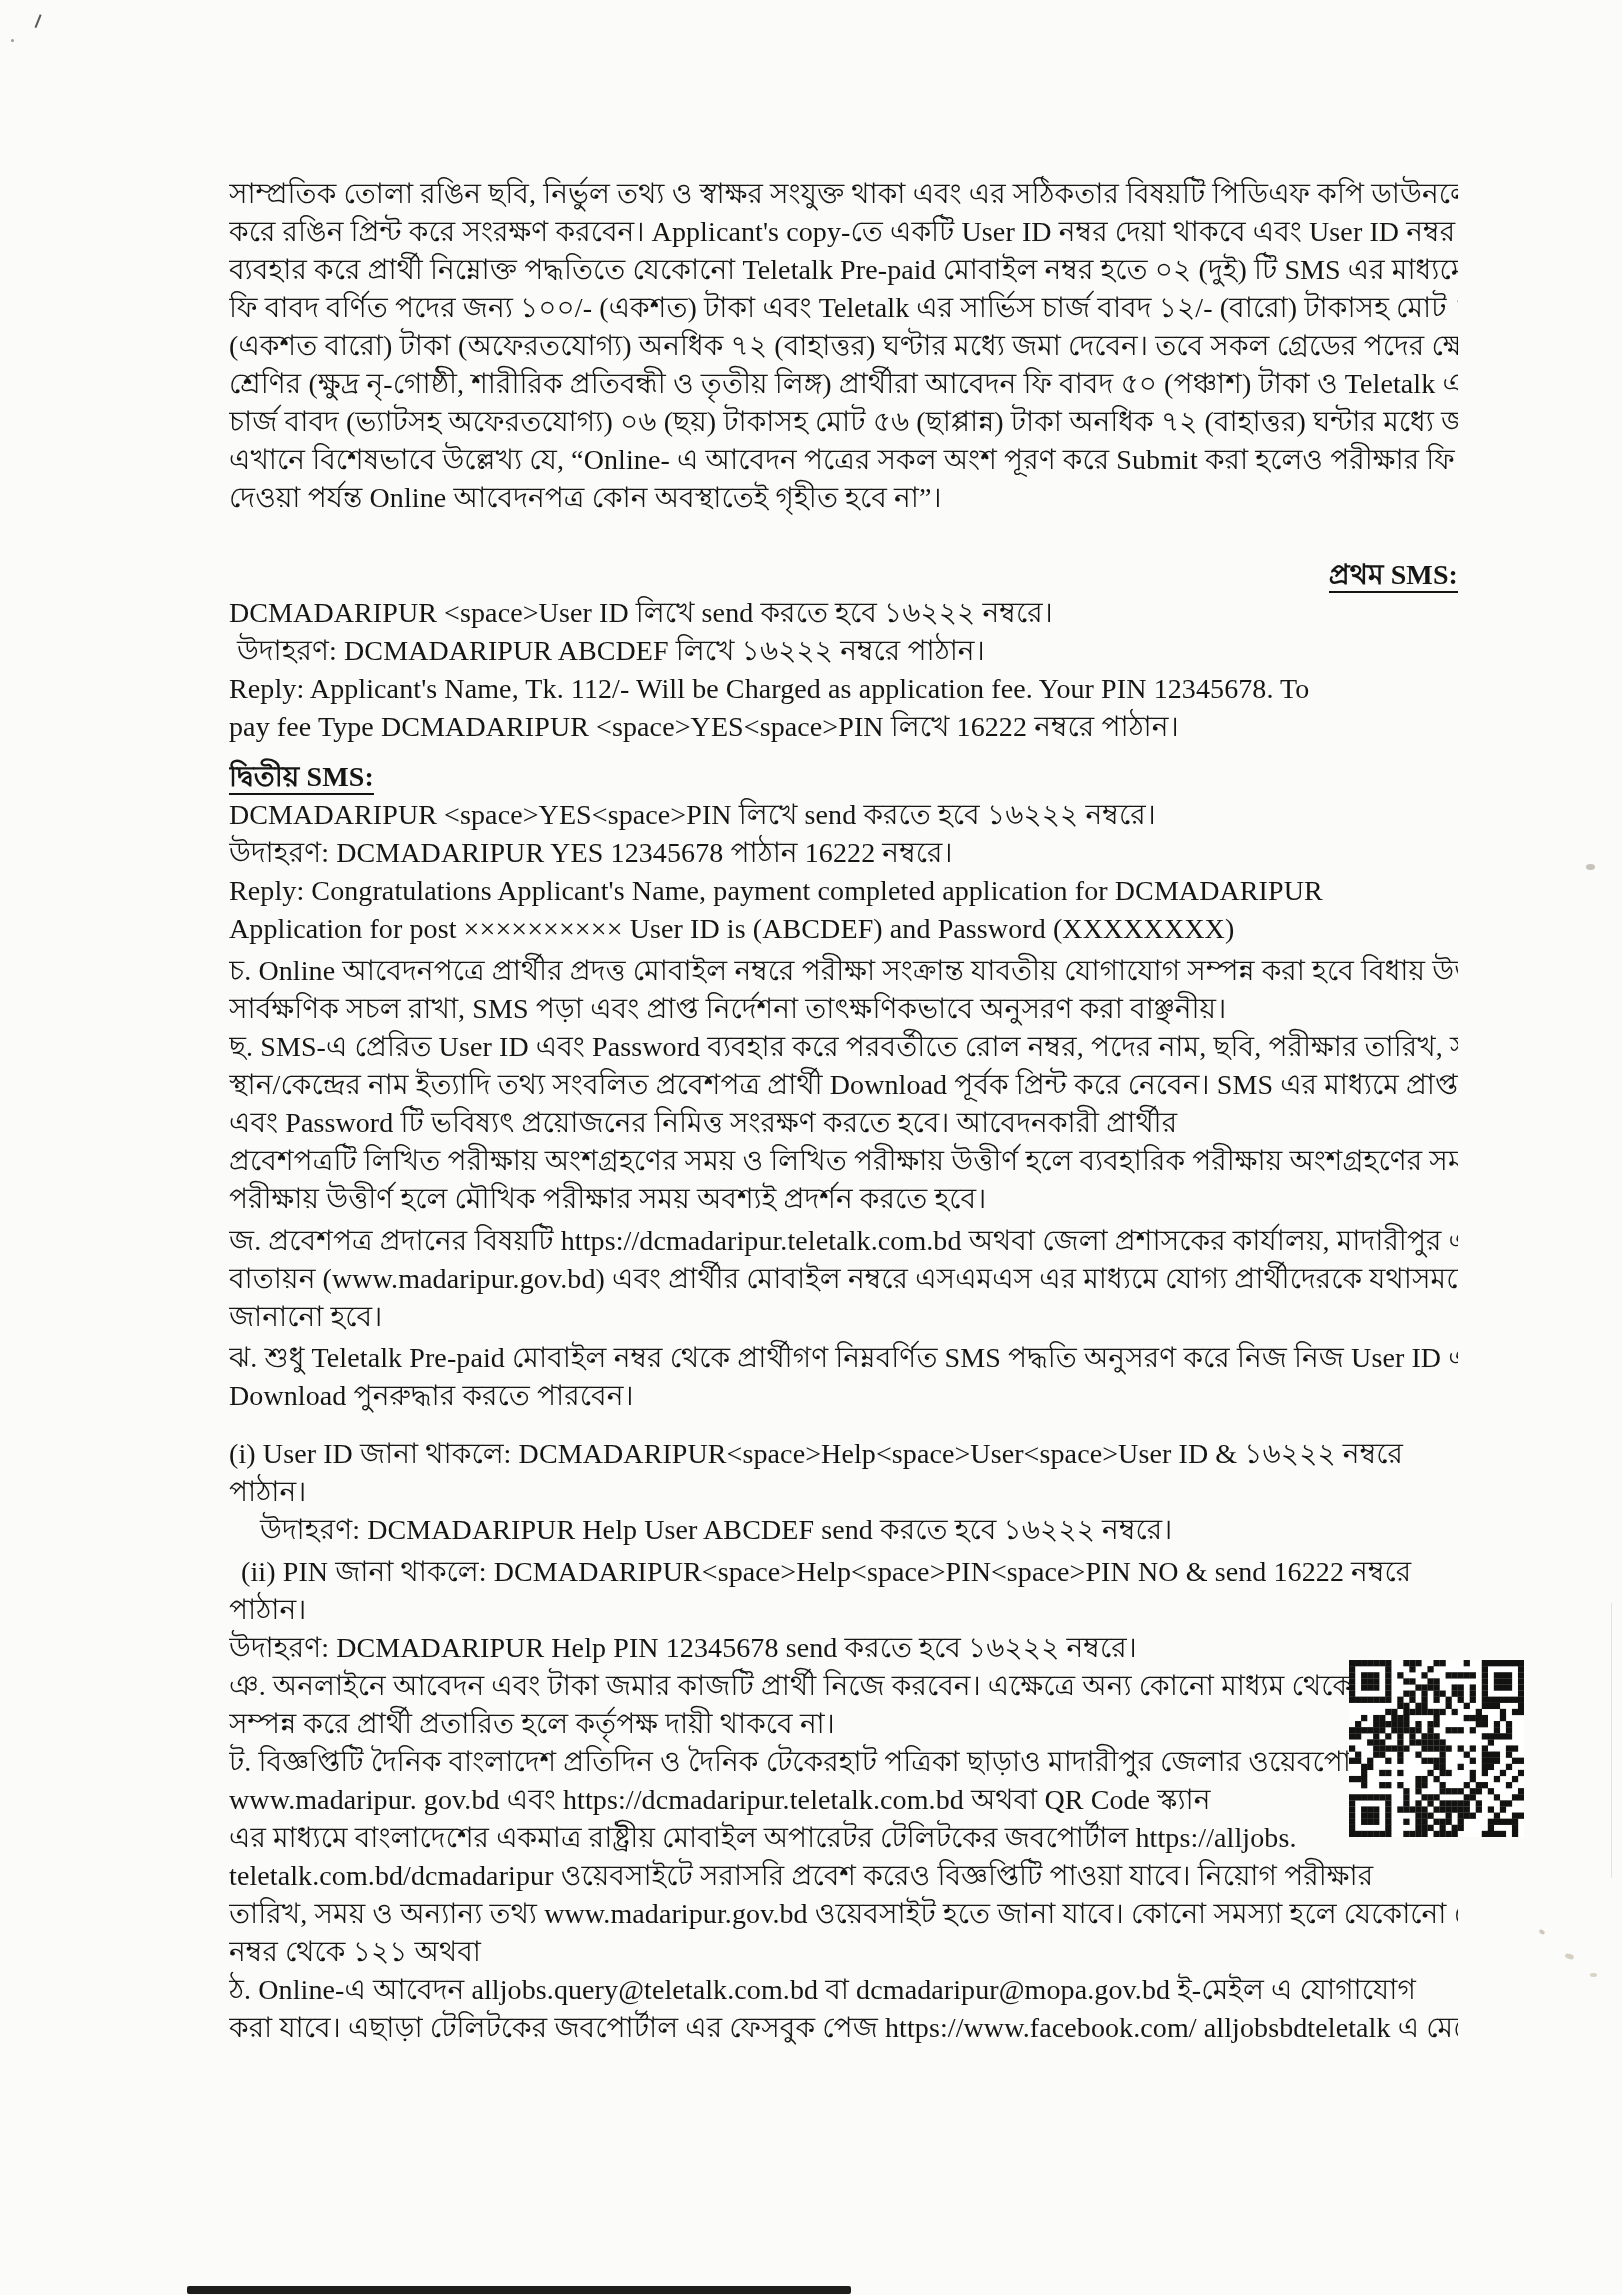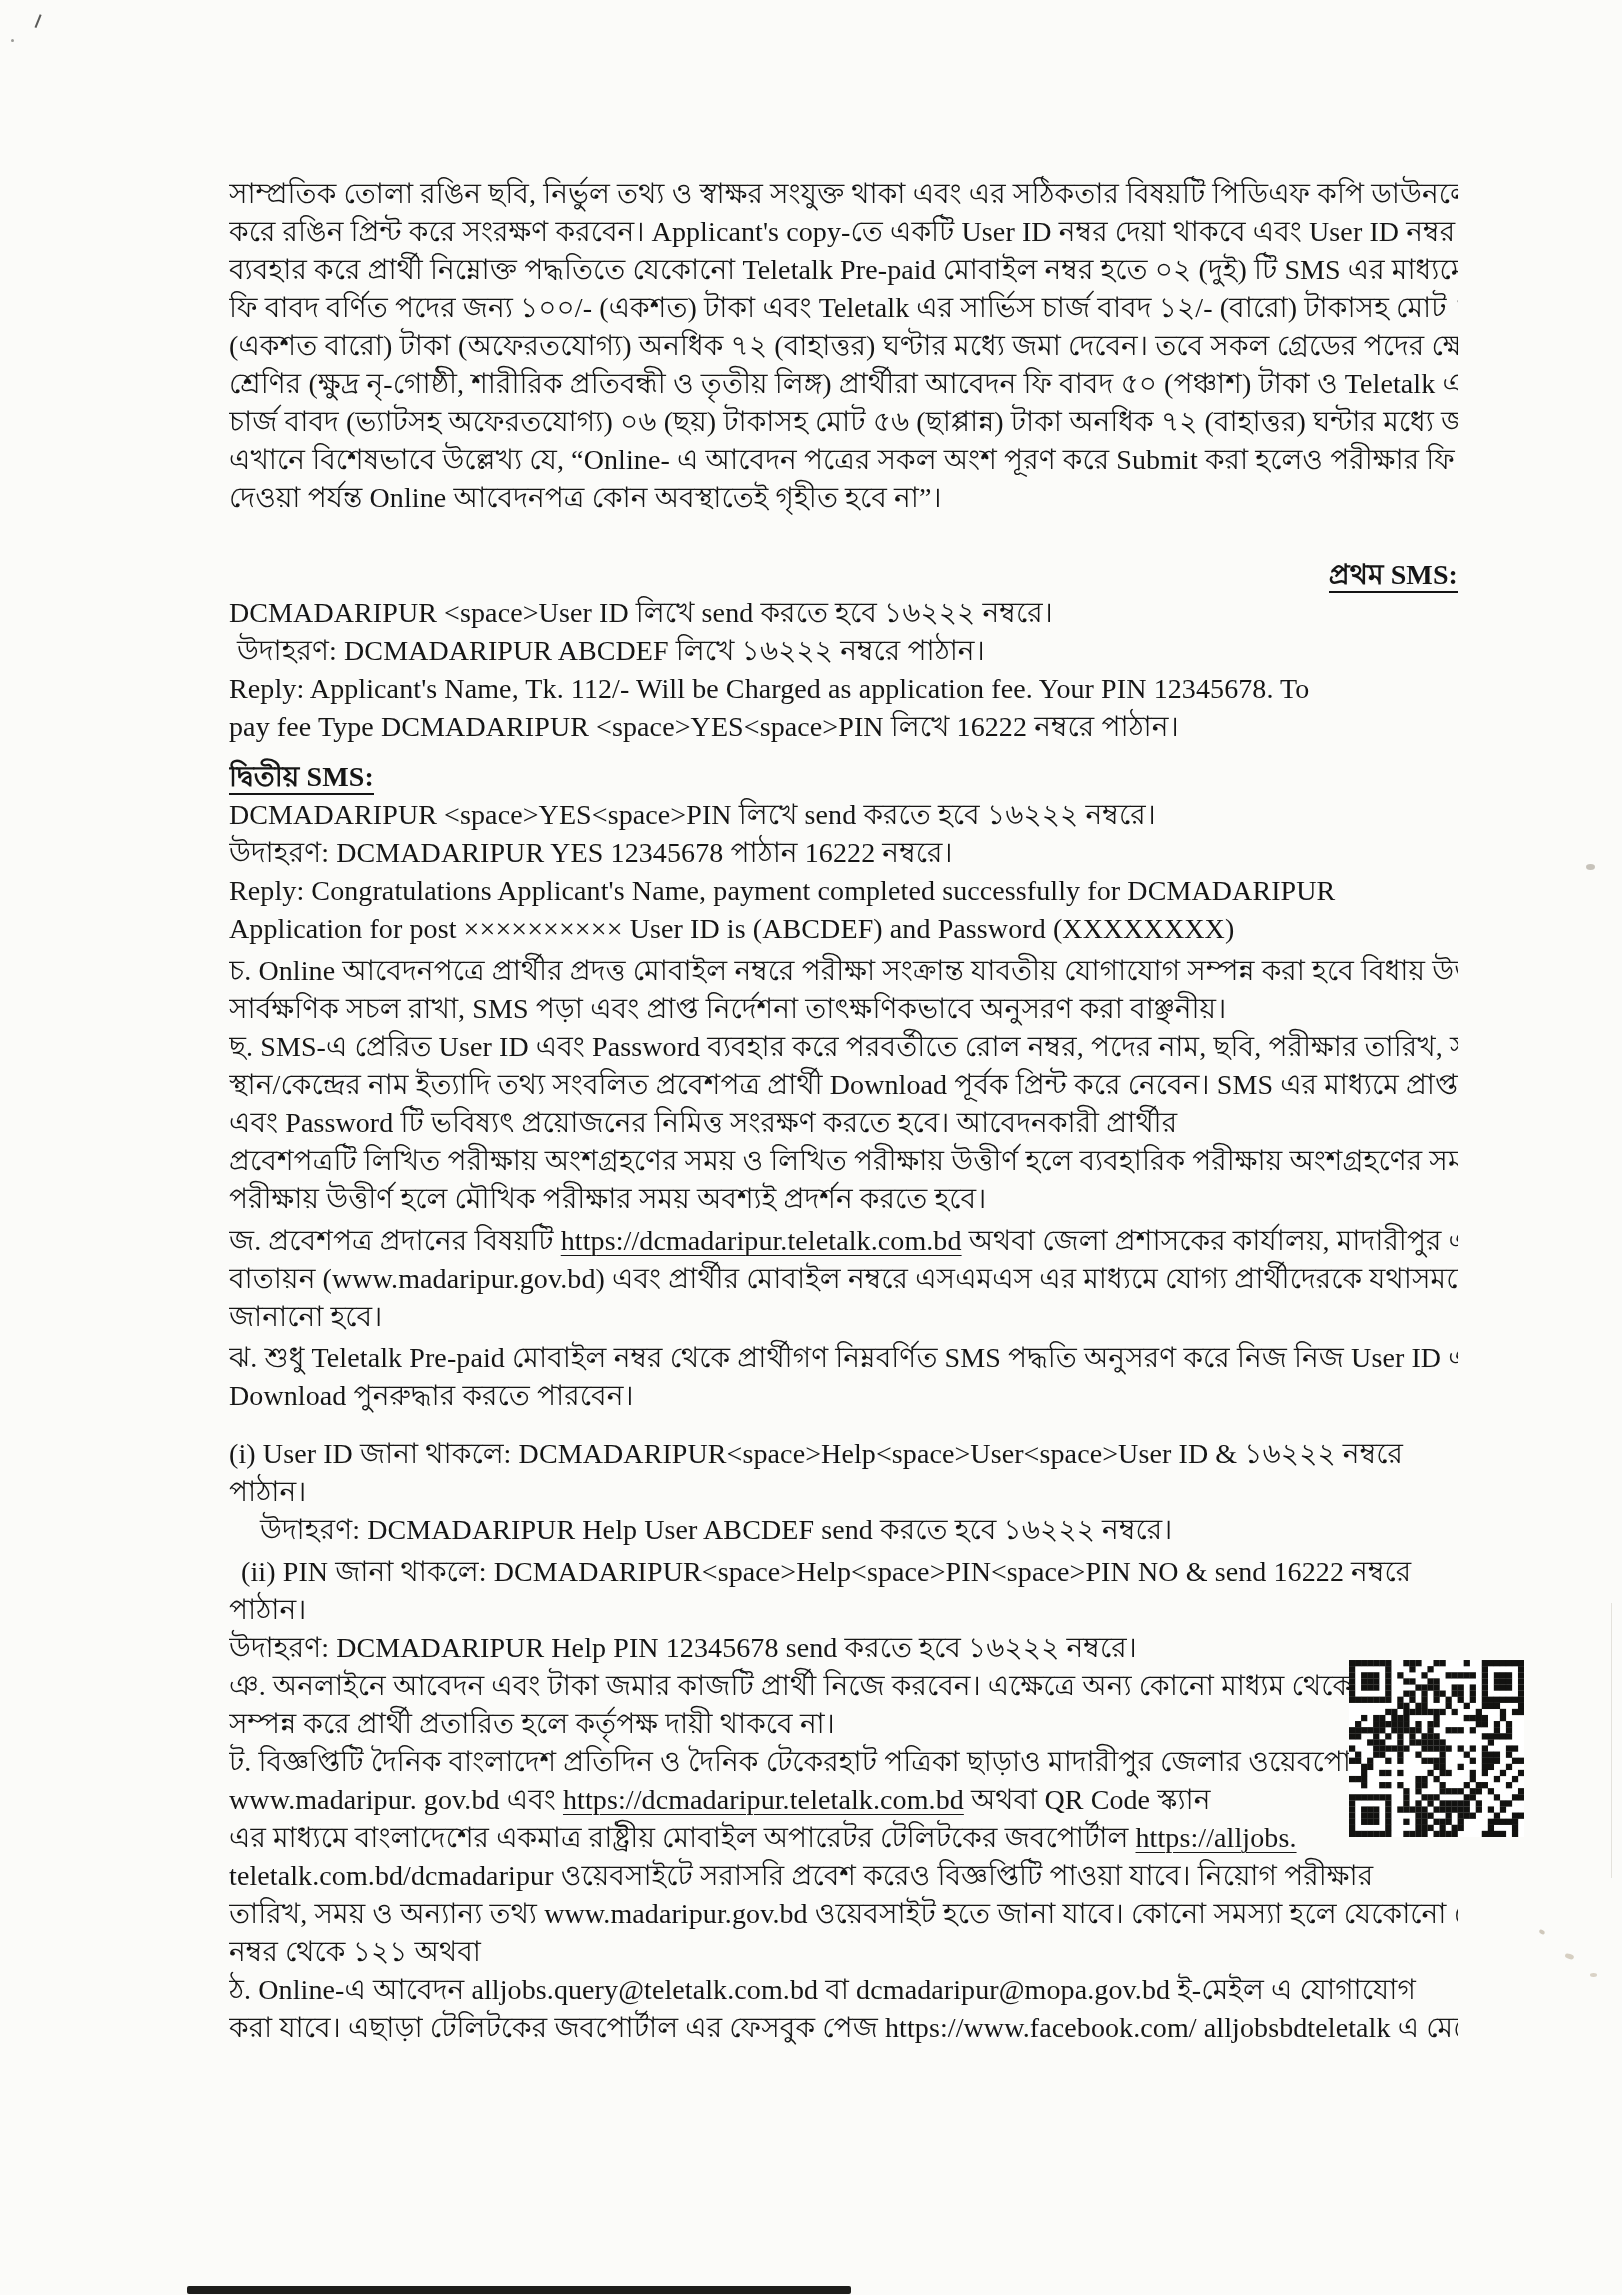--- a/index.html
+++ b/index.html
@@ -58,7 +58,7 @@
       <div class="line heading" style="margin-top: 11.8px;"><span class="hseg">দ্বিতীয় SMS:</span></div>
       <div class="line"><span>DCMADARIPUR &lt;space&gt;YES&lt;space&gt;PIN লিখে send করতে হবে ১৬২২২ নম্বরে।</span></div>
       <div class="line"><span>উদাহরণ: DCMADARIPUR  YES 12345678 পাঠান 16222 নম্বরে।</span></div>
-      <div class="line"><span>Reply: Congratulations Applicant's Name, payment completed successfully for DCMADARIPUR</span></div>
+      <div class="line"><span>Reply: Congratulations Applicant's Name, payment completed application for DCMADARIPUR</span></div>
       <div class="line"><span>Application for post ×××××××××× User ID is (ABCDEF) and Password (XXXXXXXX)</span></div>
       <div class="line" style="margin-top: 3.9px;"><span>চ. Online আবেদনপত্রে প্রার্থীর প্রদত্ত মোবাইল নম্বরে পরীক্ষা সংক্রান্ত যাবতীয় যোগাযোগ সম্পন্ন করা হবে বিধায় উক্ত নম্বরটি</span></div>
       <div class="line"><span>সার্বক্ষণিক সচল রাখা, SMS পড়া এবং প্রাপ্ত নির্দেশনা তাৎক্ষণিকভাবে অনুসরণ করা বাঞ্ছনীয়।</span></div>

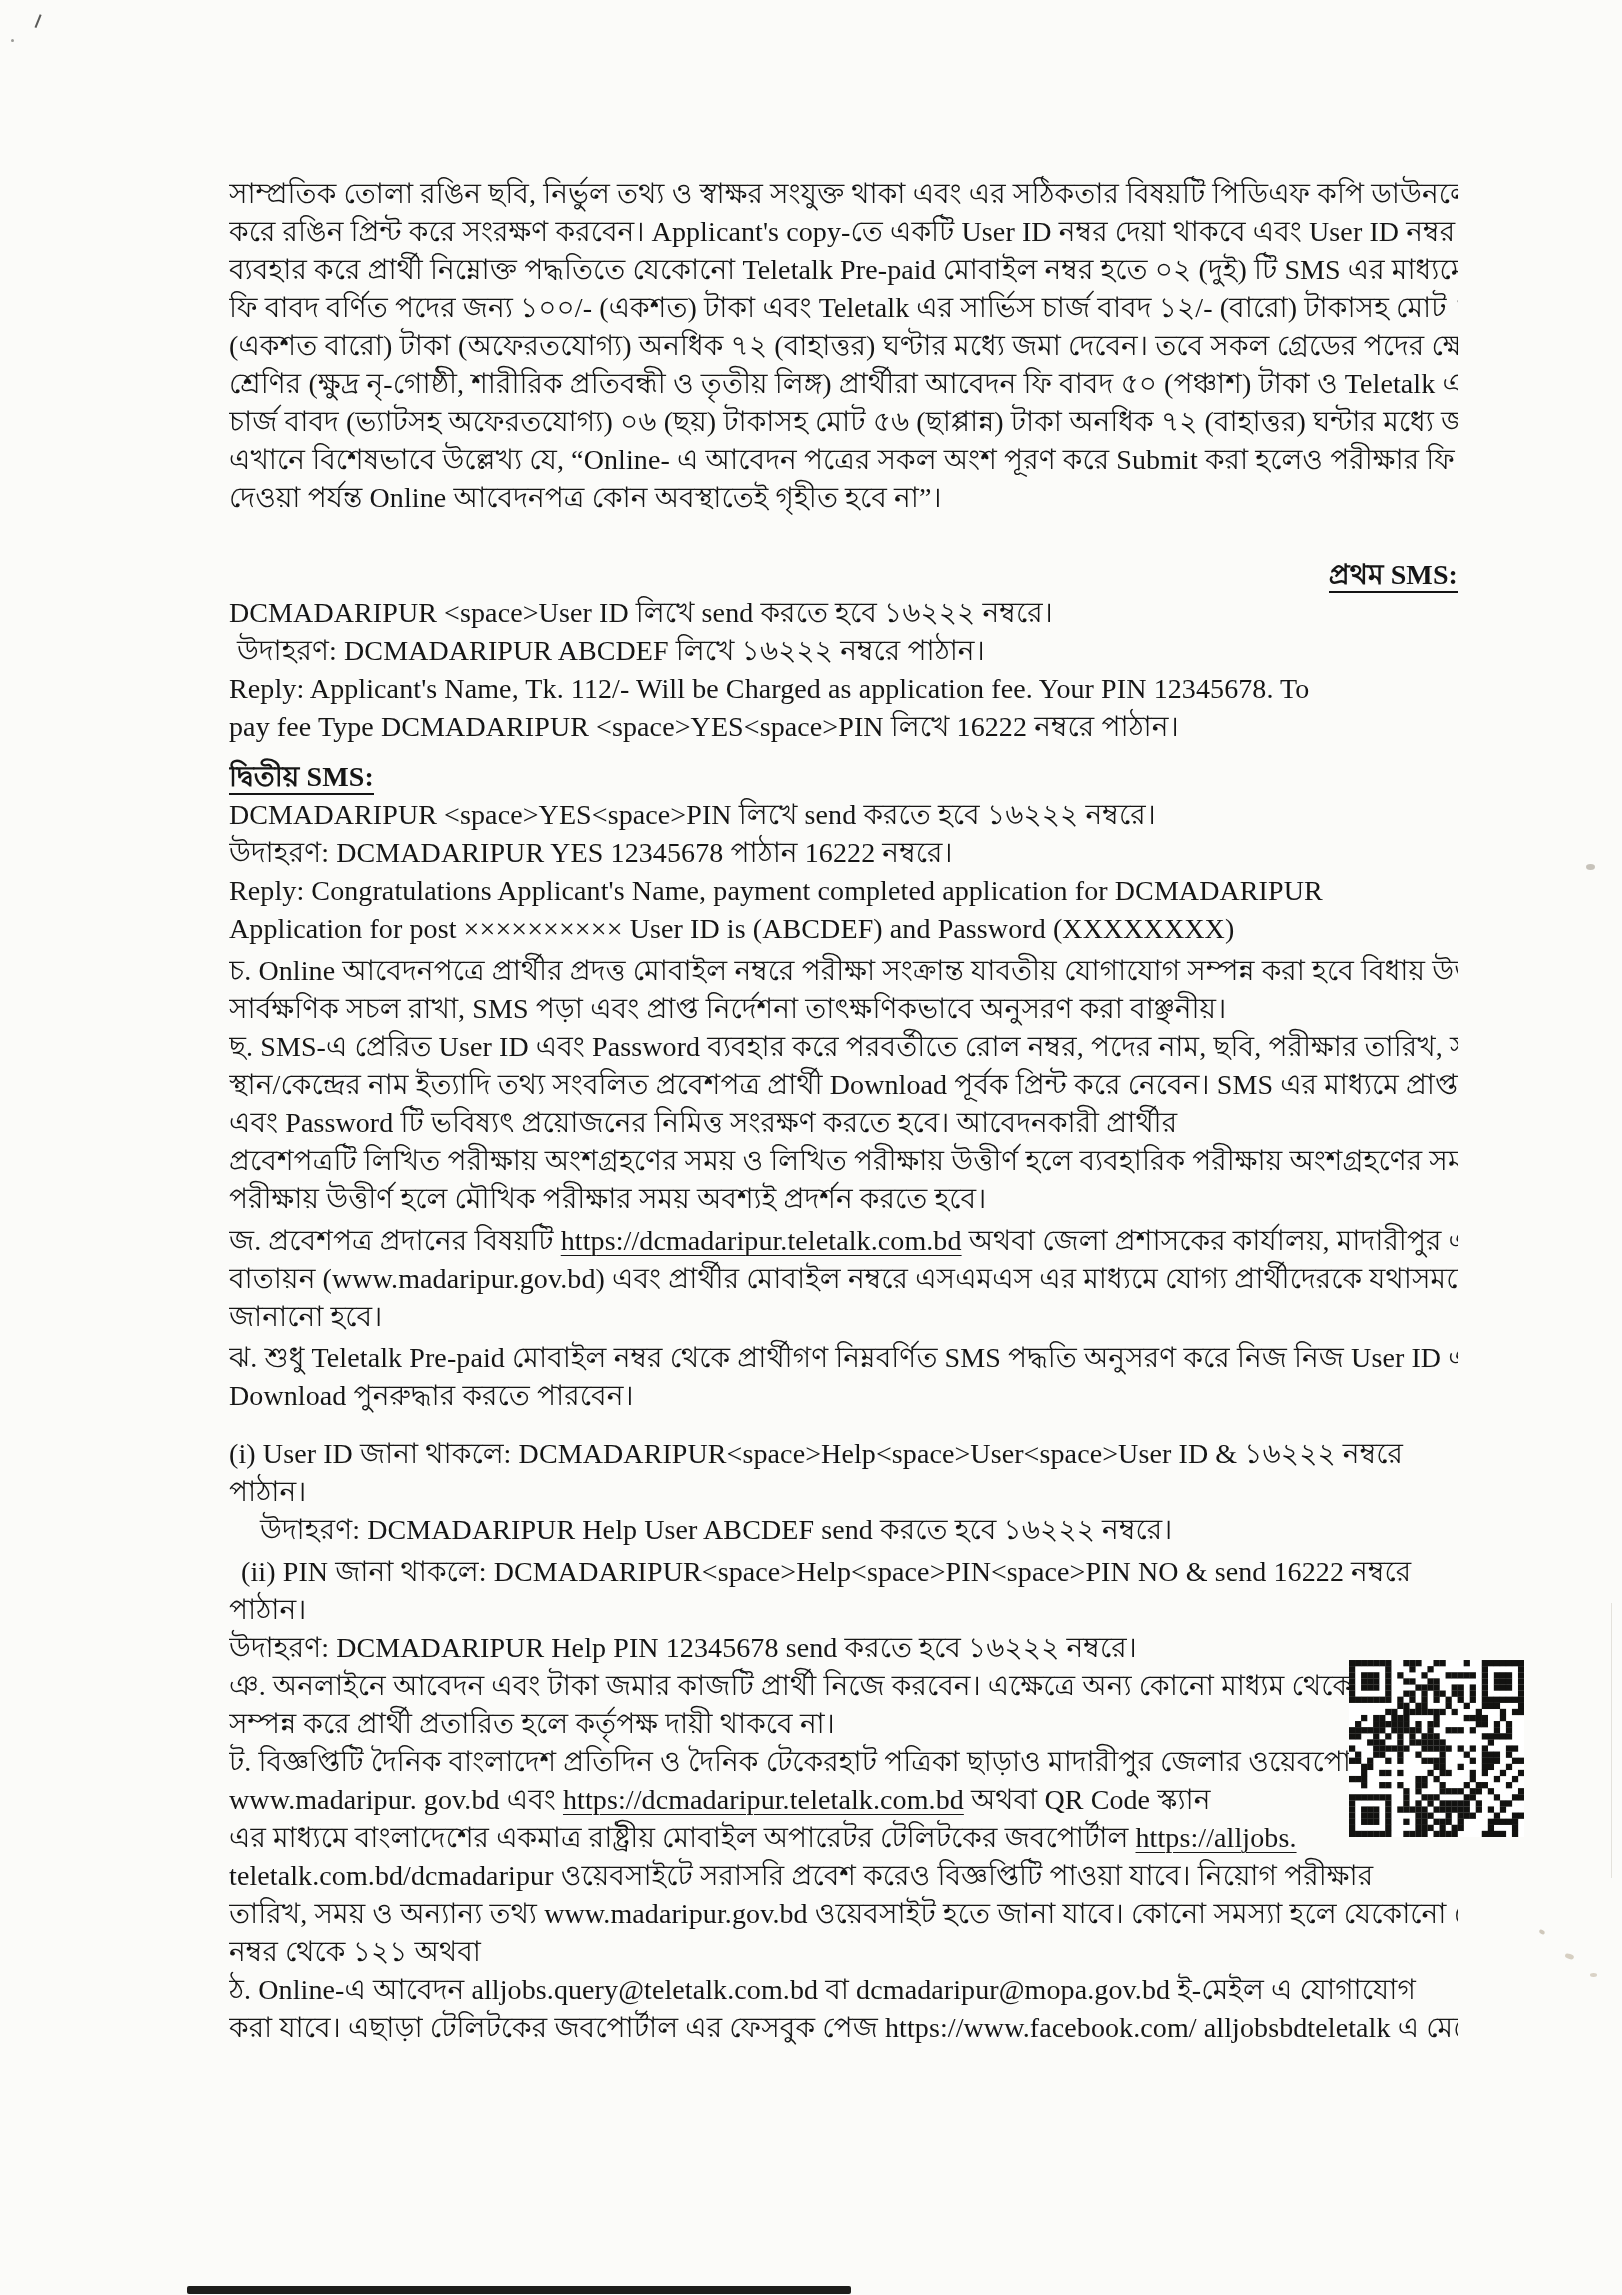--- a/index.html
+++ b/index.html
@@ -25,7 +25,6 @@
     padding-bottom:1.3px;
   }
   .u{
-    text-decoration:underline;
     text-decoration-thickness:1.3px;
     text-underline-offset:4.6px;
   }

